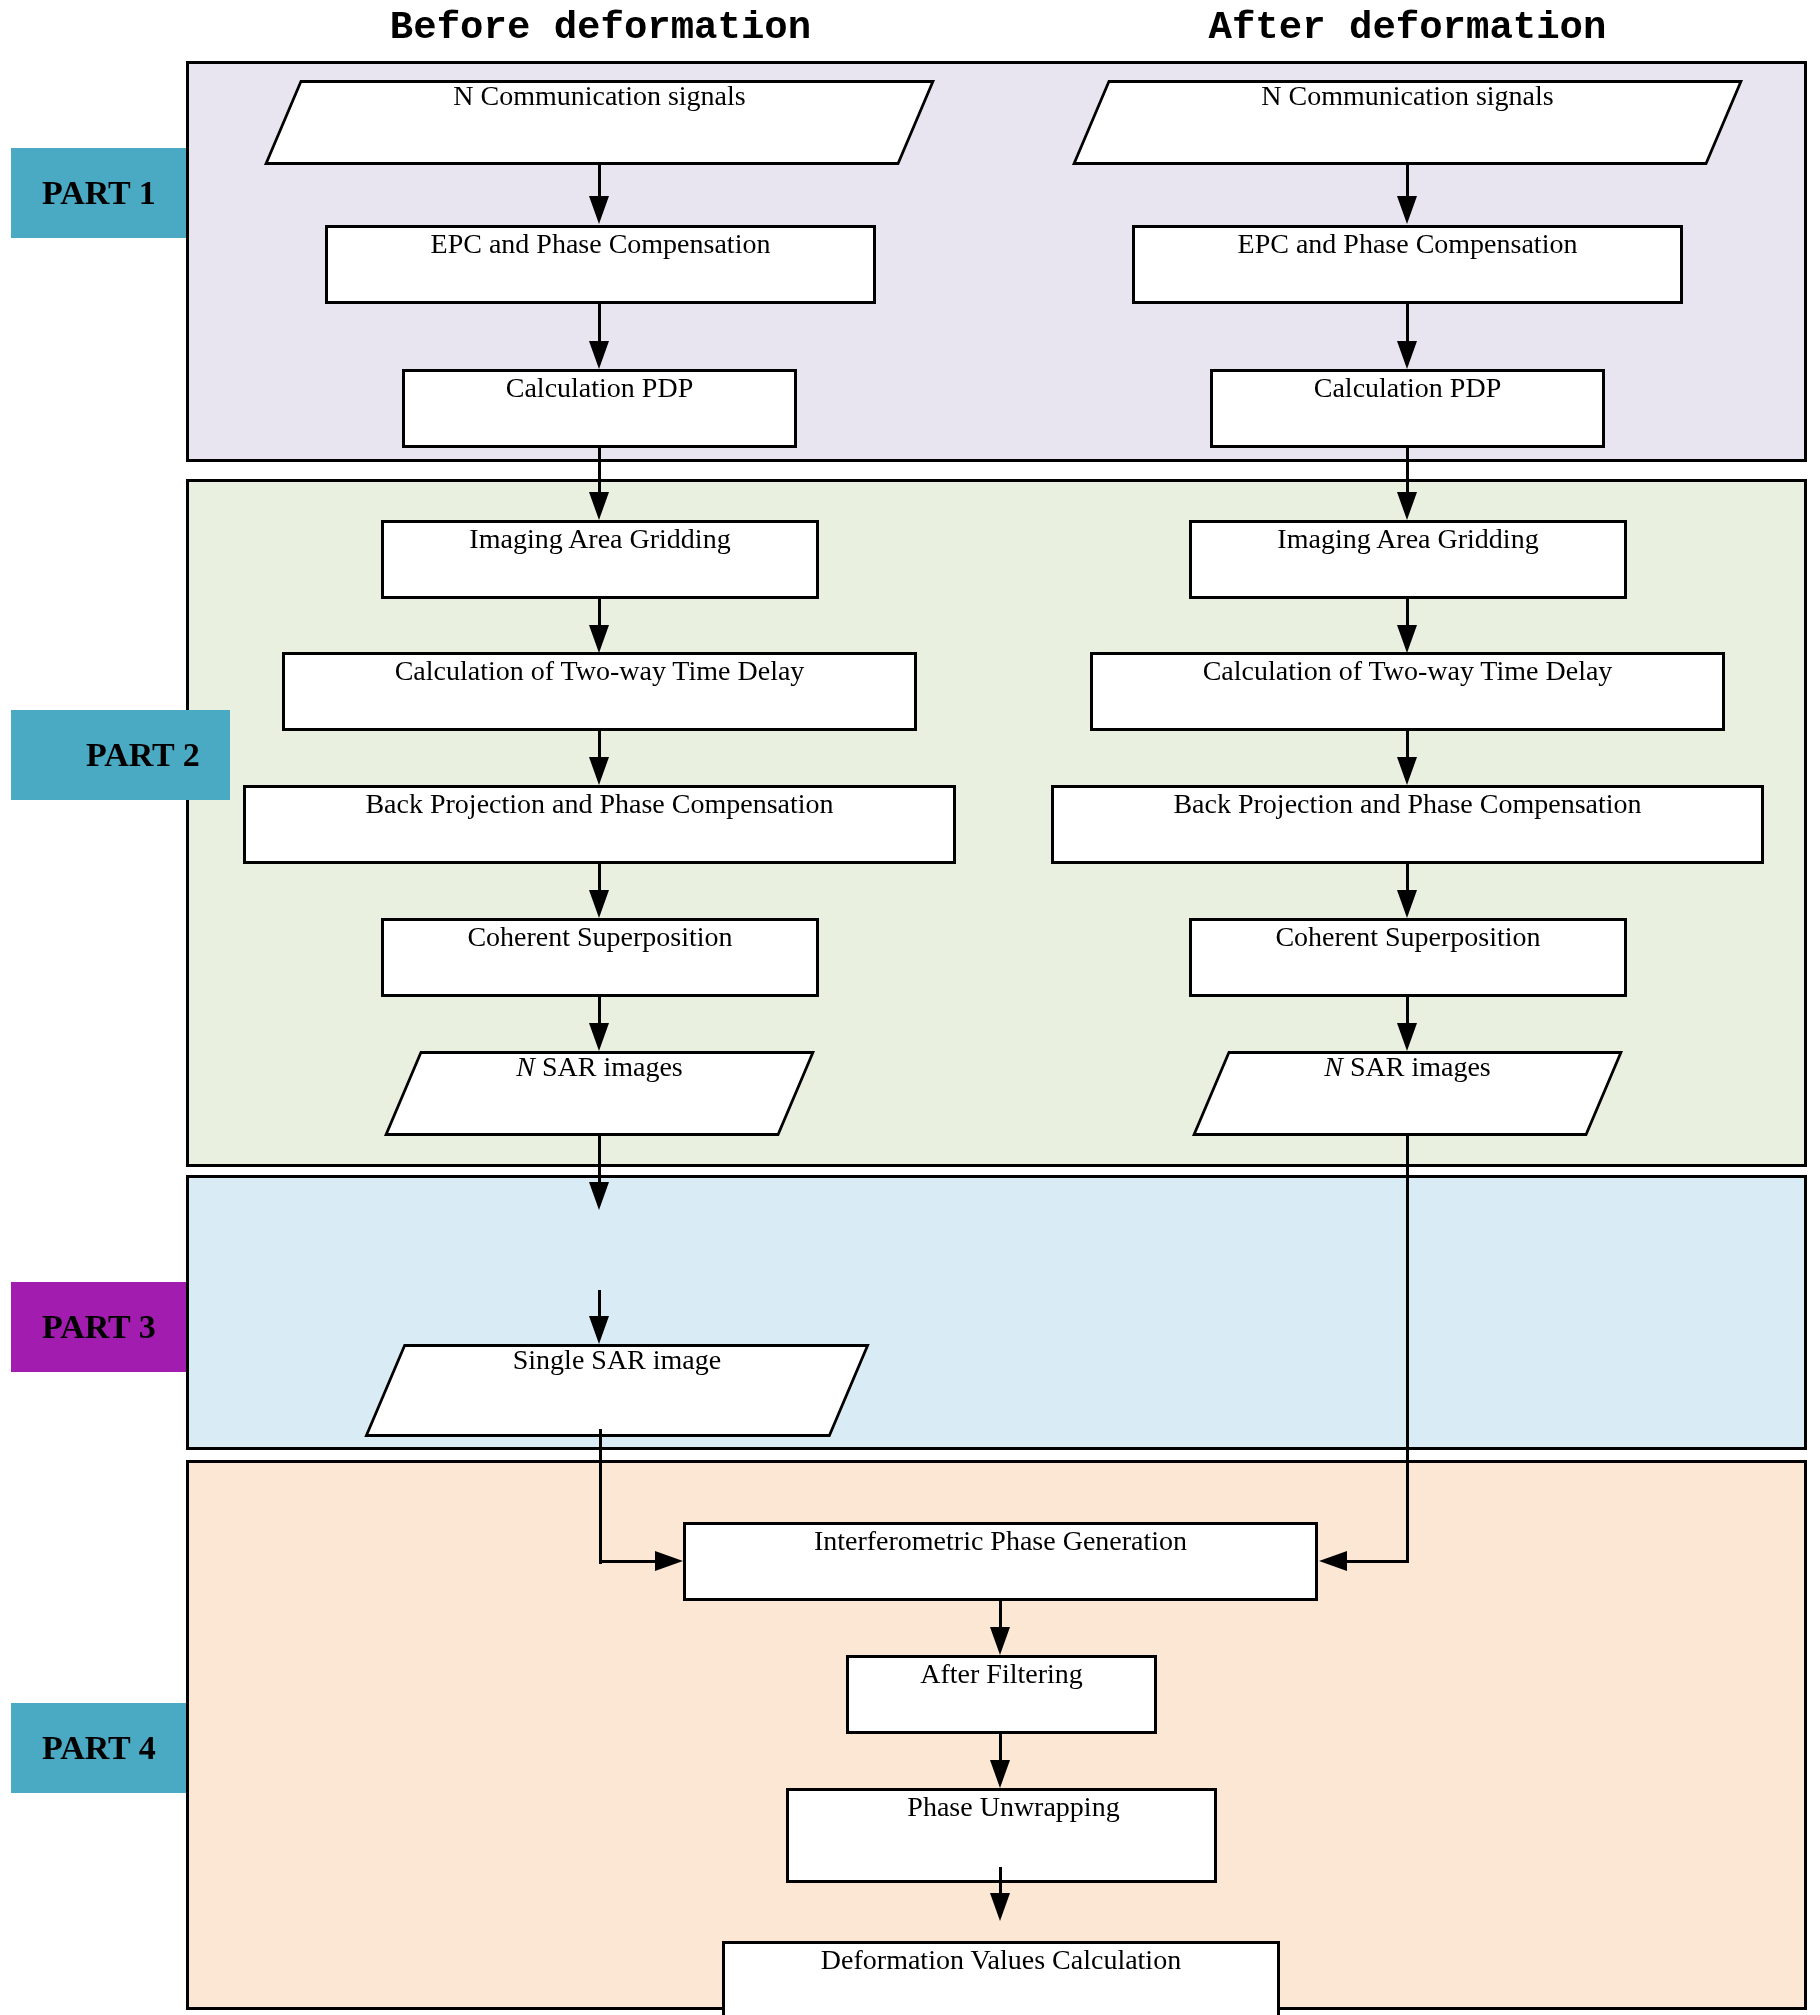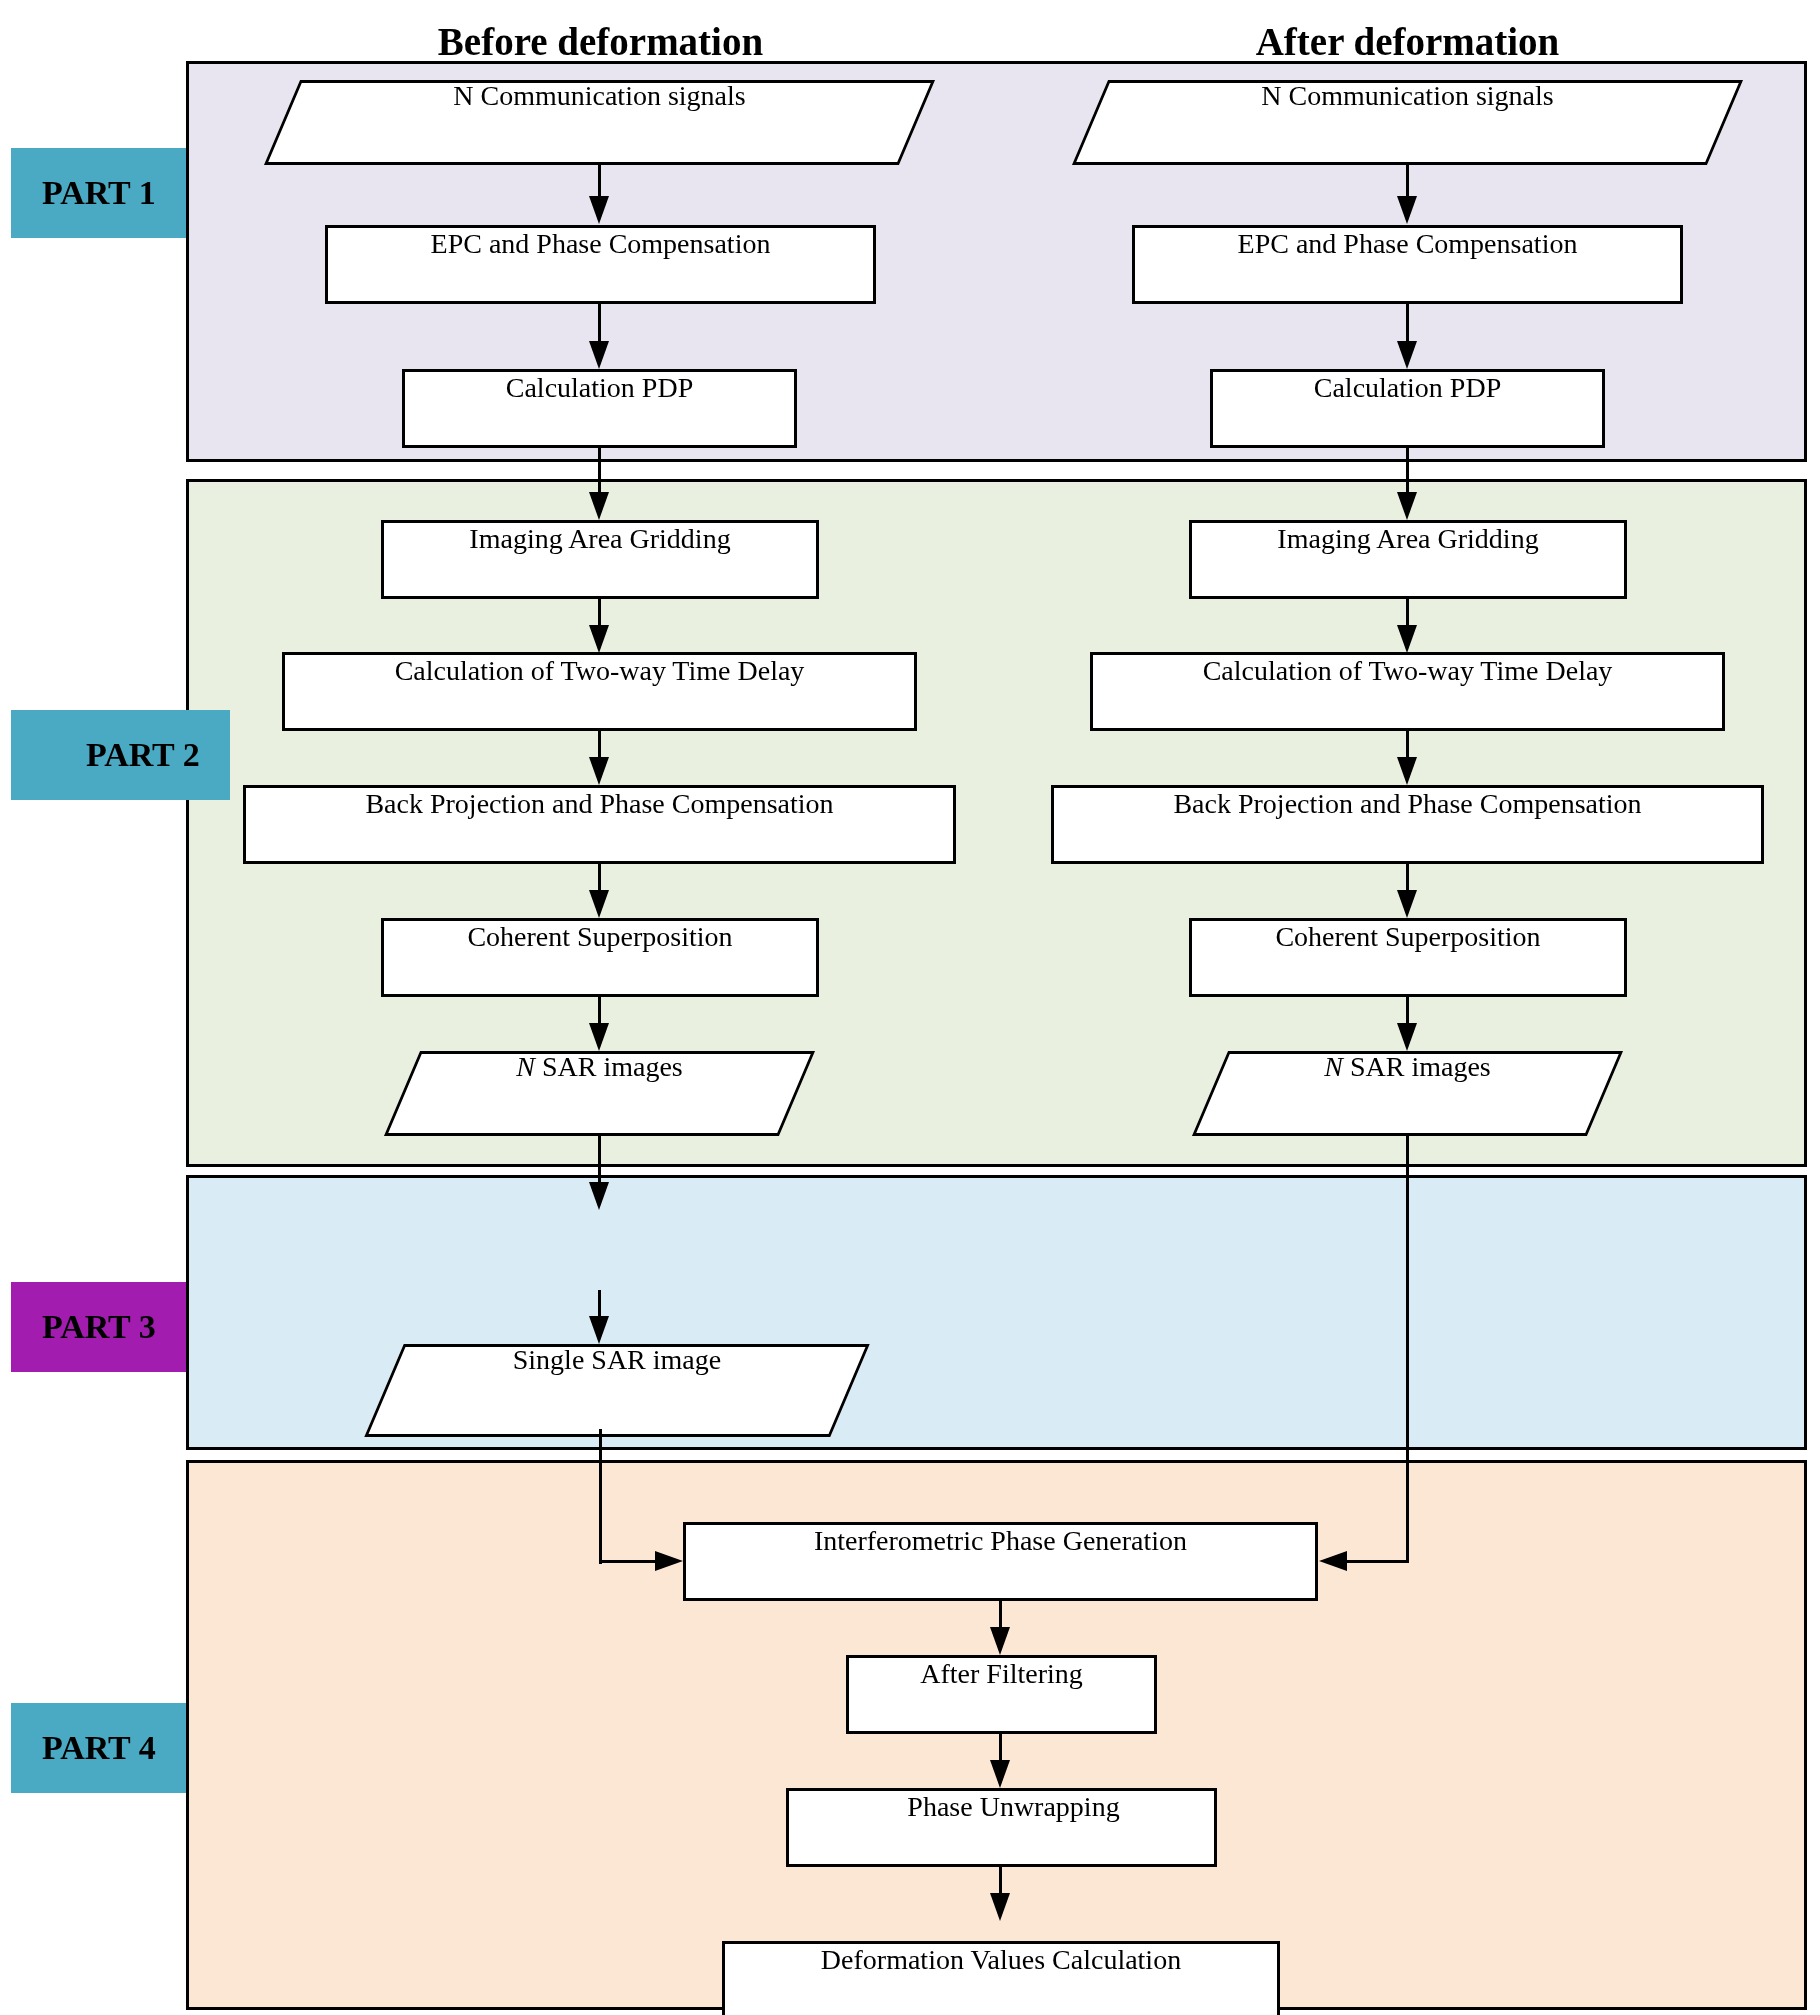--- a/index.html
+++ b/index.html
@@ -17,7 +17,7 @@
   }
   .col-title {
     position: absolute;
-    top: 13px;
+    top: 0;
     height: 56px;
     width: 565px;
     display: flex;
@@ -27,6 +27,7 @@
     font-weight: bold;
     color: #000;
     white-space: nowrap;
+    font-family: Liberation Mono, monospace;
   }
   .section {
     position: absolute;

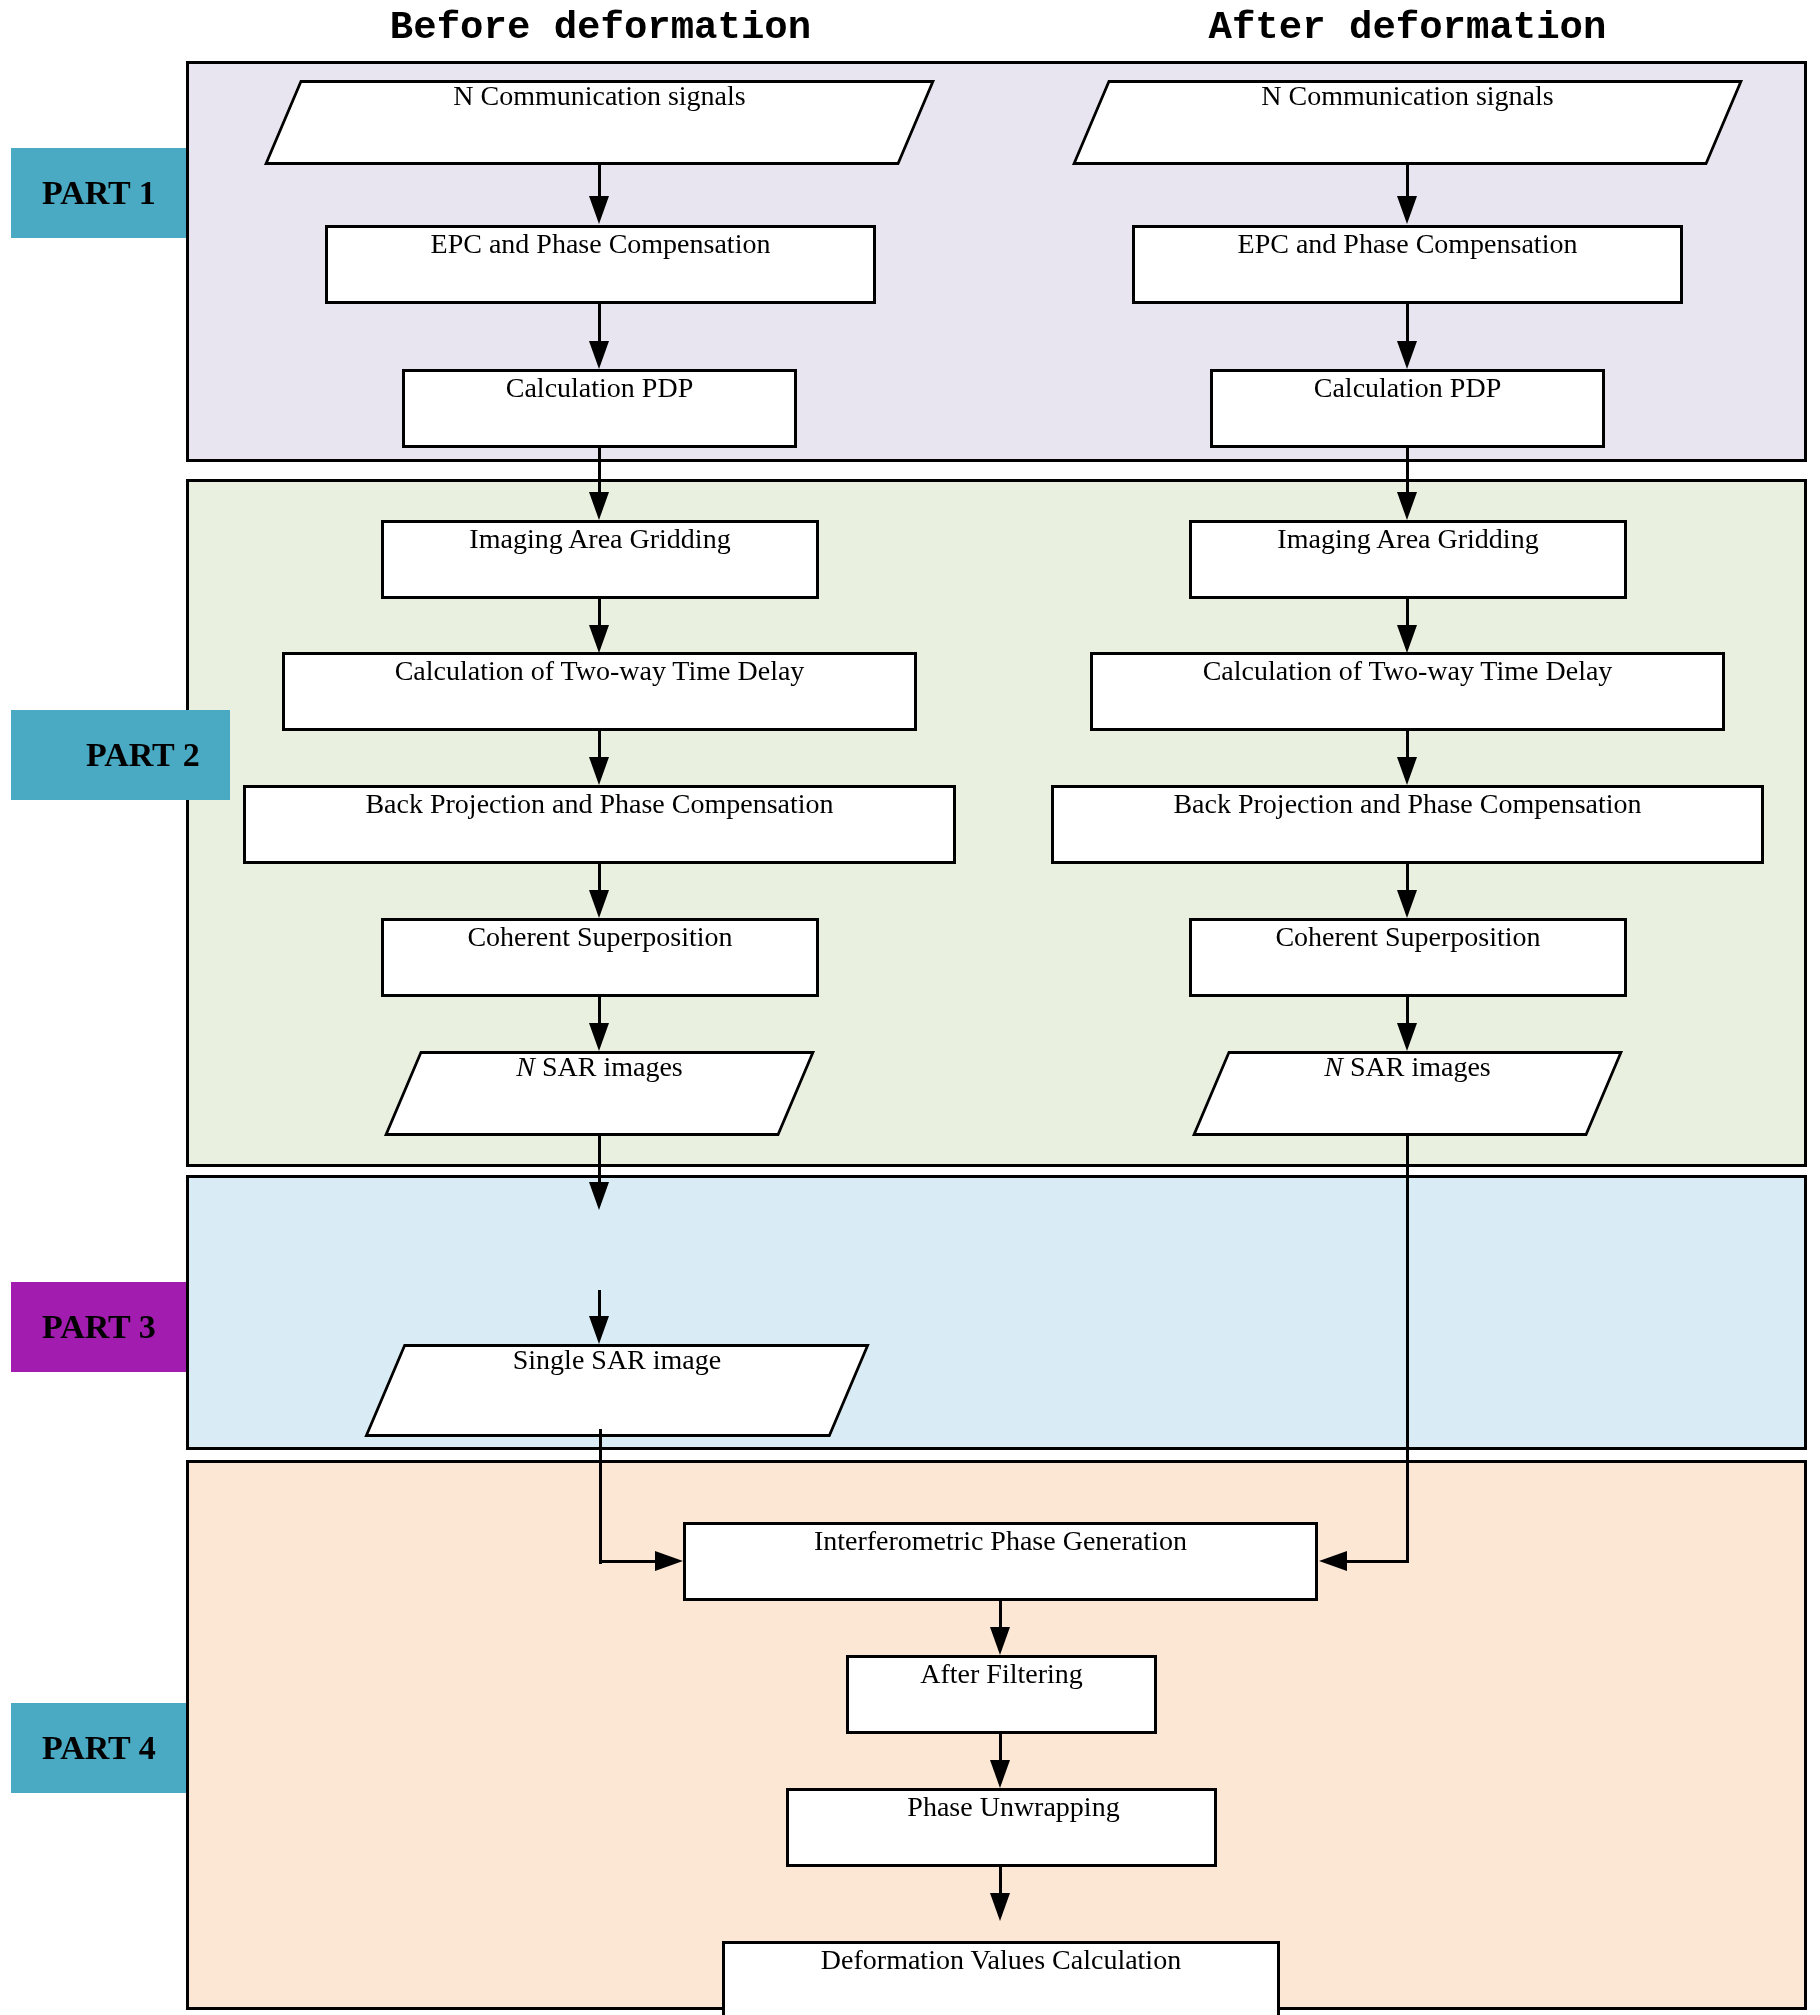--- a/index.html
+++ b/index.html
@@ -258,7 +258,7 @@
   <div class="node box" style="left:846px;top:1655px;width:311px;height:79px;">
     <span>After Filtering</span>
   </div>
-  <div class="node box" style="left:786px;top:1788px;width:431px;height:79px;padding-left:24px;">
+  <div class="node box" style="left:786px;top:1788px;width:431px;height:95px;padding-left:24px;">
     <span>Phase Unwrapping</span>
   </div>
   <div class="node box" style="left:722px;top:1920px;width:558px;height:79px;margin-top:21px;">

